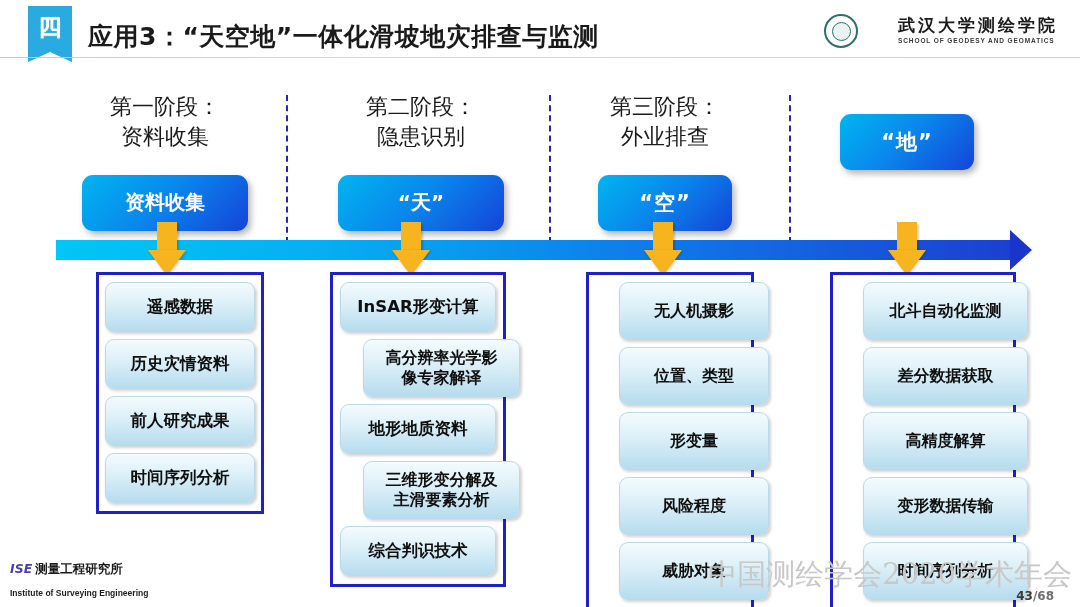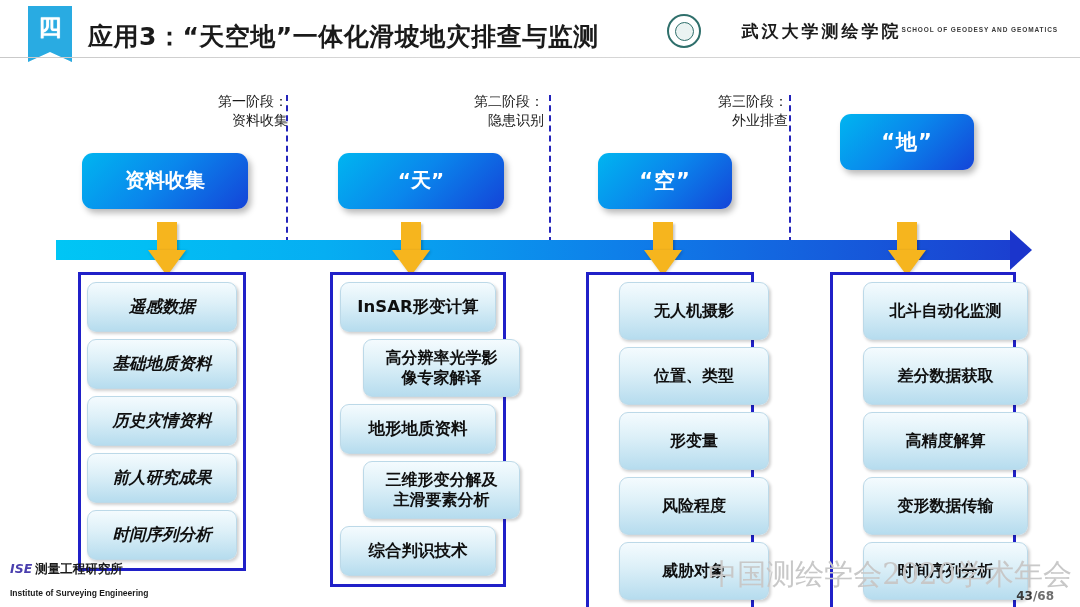--- a/index.html
+++ b/index.html
@@ -38,7 +38,7 @@
     display:flex;align-items:center;justify-content:center;background:#ffffff;}
   #org-seal-dot{width:17px;height:17px;border-radius:50%;border:1.5px solid #2f6f6b;
     background:#eaf3f2;}
-  #org-text{display:flex;line-height:1;margin-left:32px;}
+  #org-text{display:flex;flex-direction:column;line-height:1;margin-left:32px;}
   #org-cn{font-size:17px;color:#1b1b1b;font-family:"DejaVu Serif","Liberation Serif",serif;
     letter-spacing:3px;font-weight:bold;}
   #org-en{font-size:6.5px;color:#3a3a3a;letter-spacing:.9px;margin-top:4px;font-weight:bold;}

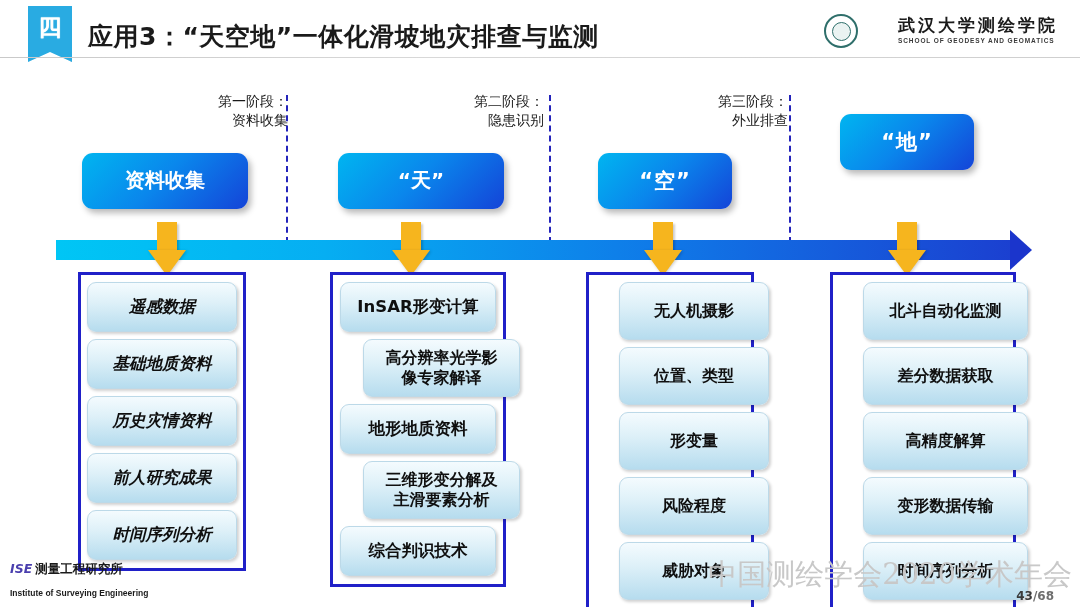--- a/index.html
+++ b/index.html
@@ -46,7 +46,7 @@
   
   .stage{position:absolute;top:92px;width:246px;}
   .stage-title{
-    text-align:right;font-size:14px;color:#1a1a1a;line-height:1.38;
+    text-align:center;font-size:22px;color:#1a1a1a;line-height:1.38;
     font-family:"DejaVu Sans","Liberation Sans",sans-serif;
     white-space:pre-line;
   }

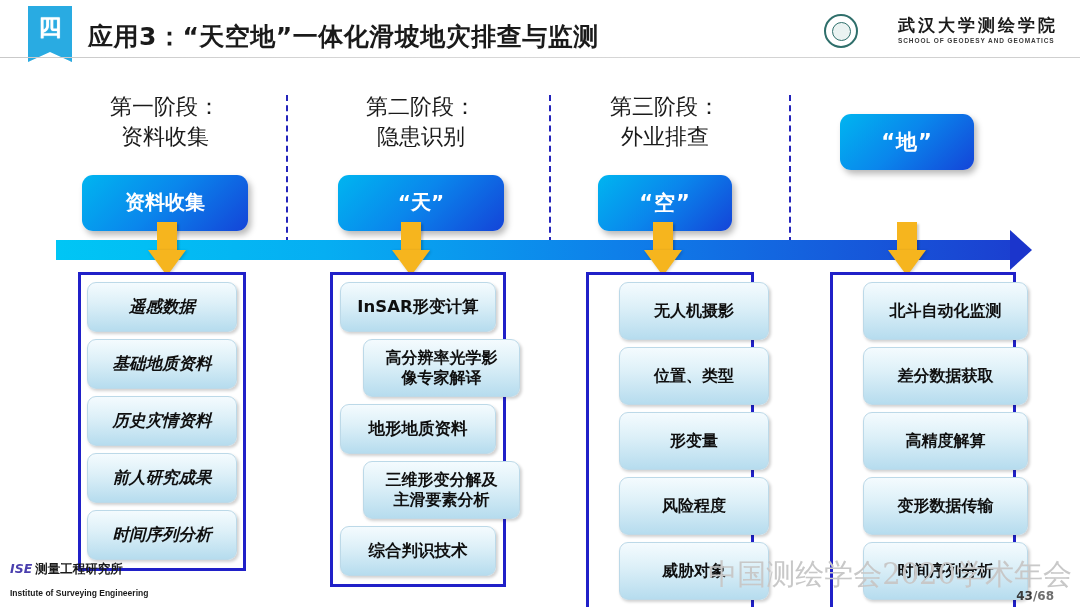--- a/index.html
+++ b/index.html
@@ -171,7 +171,7 @@
   <div class="head"></div>
 </div>
 
-<div class="frame" style="left:78px;width:162px;font-style:italic;">
+<div class="frame" style="left:96px;width:162px;">
   <div class="item h1">遥感数据</div>
   <div class="item h1">基础地质资料</div>
   <div class="item h1">历史灾情资料</div>

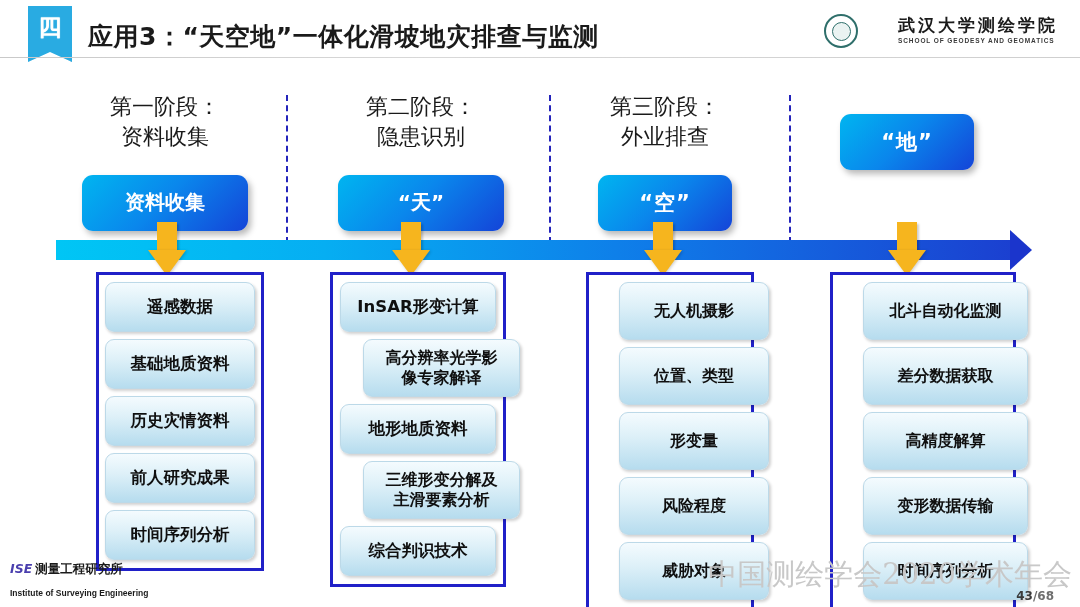--- a/index.html
+++ b/index.html
@@ -173,7 +173,6 @@
 
 <div class="frame" style="left:96px;width:162px;">
   <div class="item h1">遥感数据</div>
-  <div class="item h1">基础地质资料</div>
   <div class="item h1">历史灾情资料</div>
   <div class="item h1">前人研究成果</div>
   <div class="item h1">时间序列分析</div>

